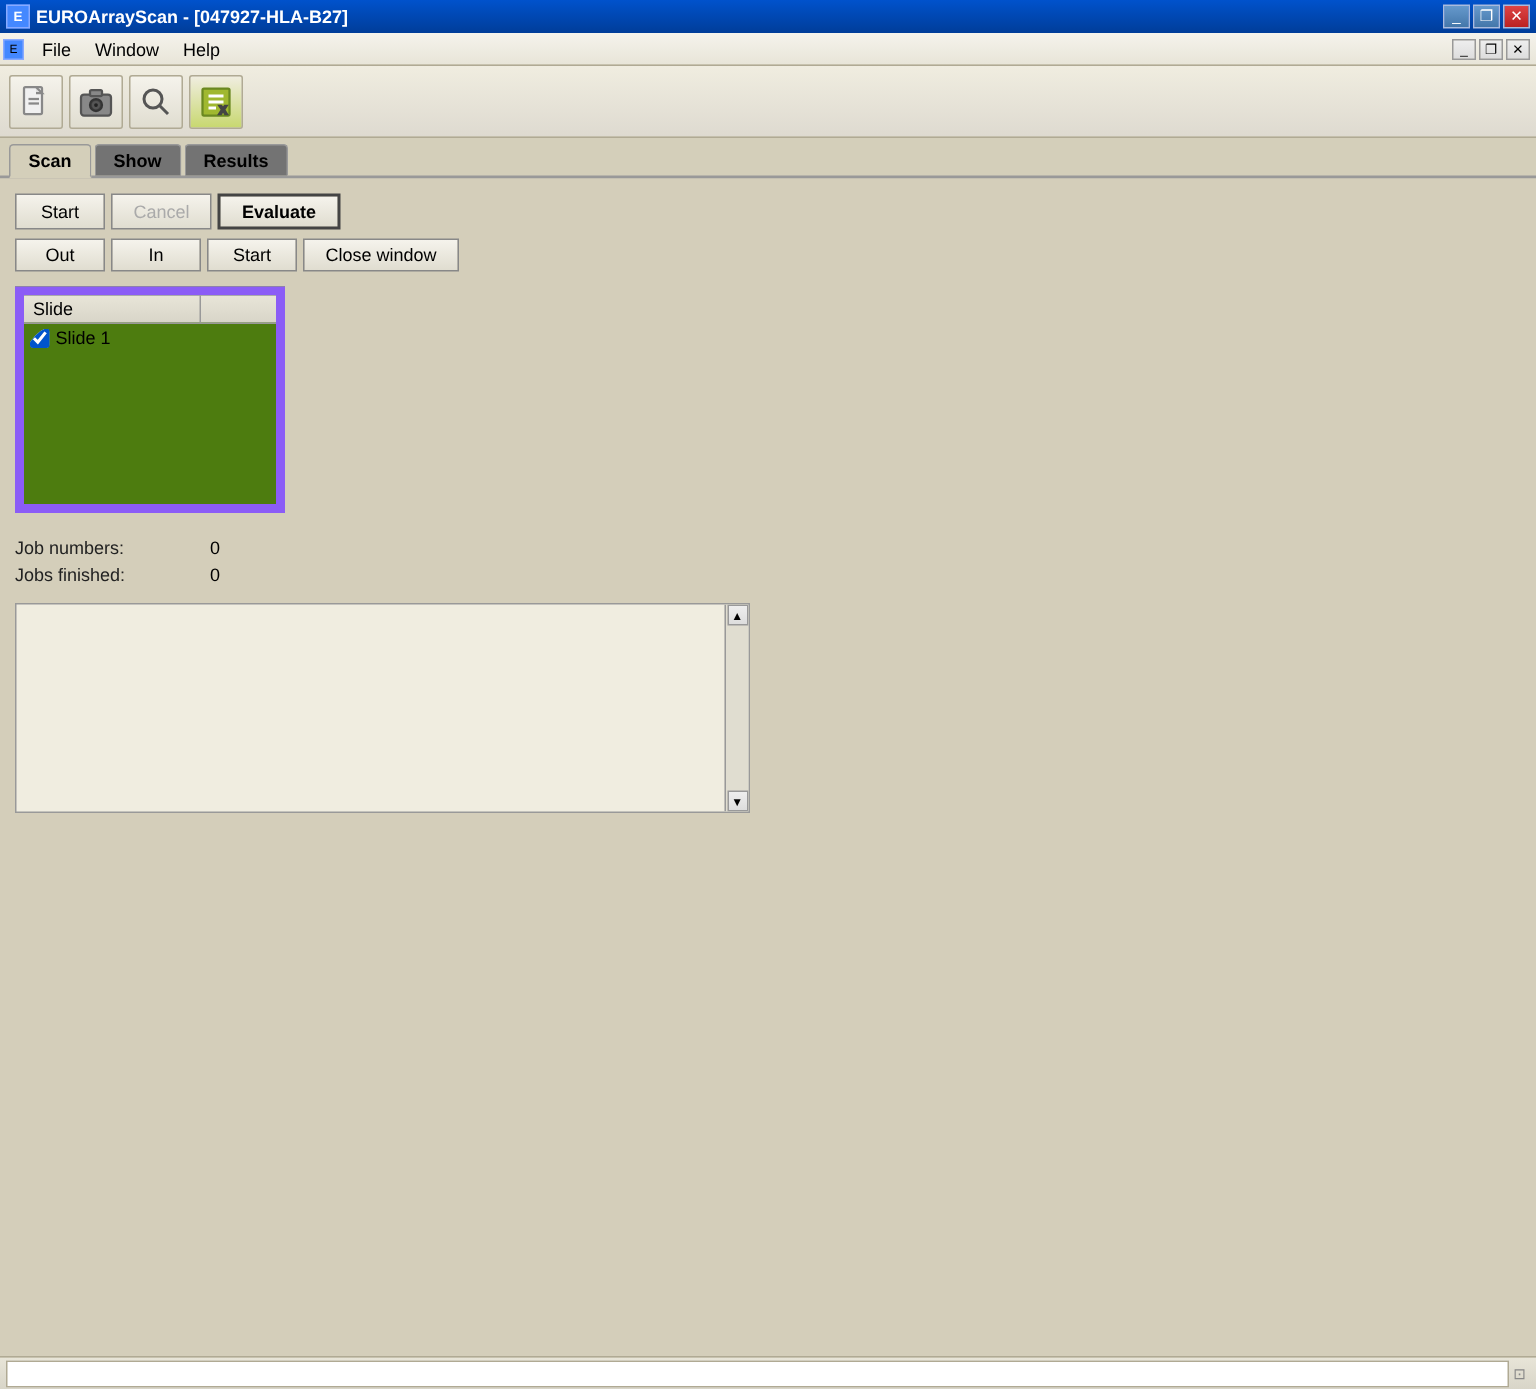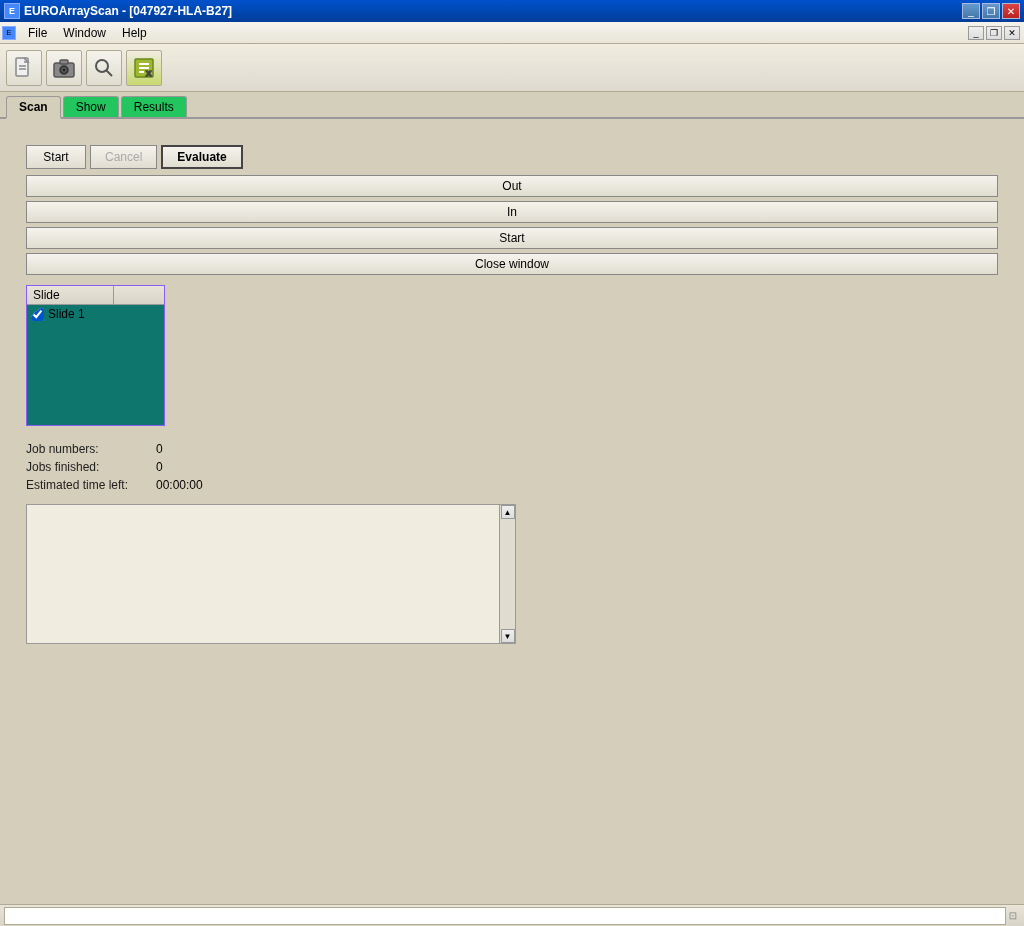--- a/index.html
+++ b/index.html
@@ -128,11 +128,12 @@
       padding: 3px 12px;
       border: 1px solid #999;
       border-bottom: none;
-      background: #22c55e;
+      background: #737373;
       cursor: pointer;
       font-size: 12px;
       margin-right: 2px;
       border-radius: 3px 3px 0 0;
+      font-weight: bold;
     }
     .tab.active {
       background: #d4cfba;

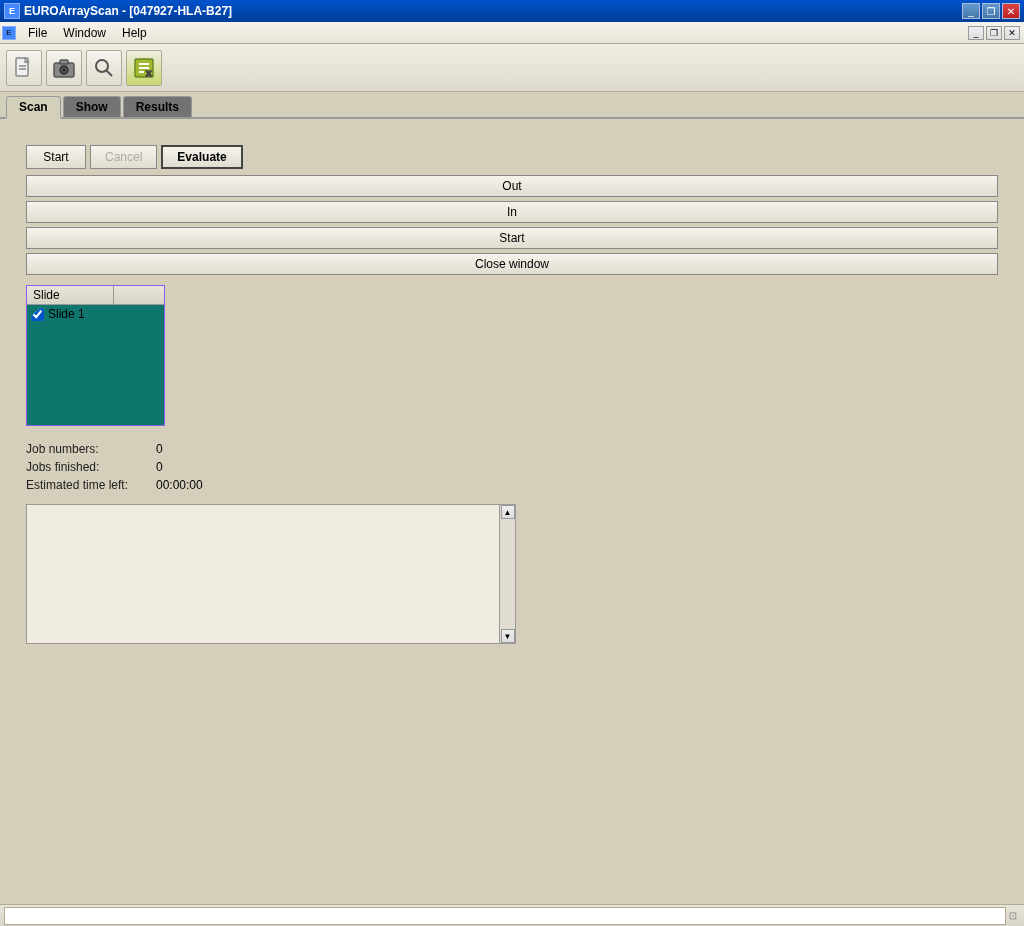--- a/index.html
+++ b/index.html
@@ -145,7 +145,7 @@
     
     .content {
       background: #d4ceba;
-      padding: 26px;
+      padding: 10px;
       flex: 1;
     }
 

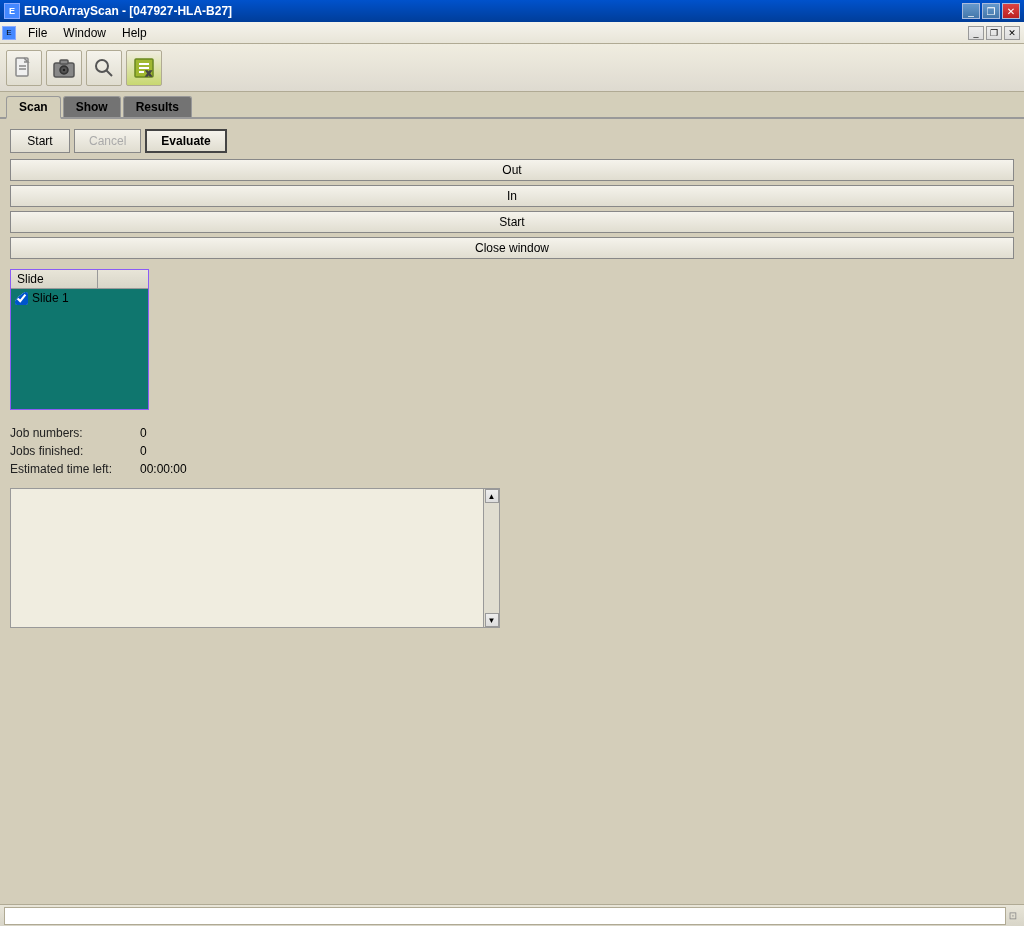--- a/index.html
+++ b/index.html
@@ -374,7 +374,7 @@
       <button class="win-btn active-highlight">Evaluate</button>
     </div>
 
-    <div class="btn-row" style="margin-bottom:10px;flex-direction:column;">
+    <div class="btn-row" style="margin-bottom:10px;">
       <button class="win-btn">Out</button>
       <button class="win-btn">In</button>
       <button class="win-btn">Start</button>

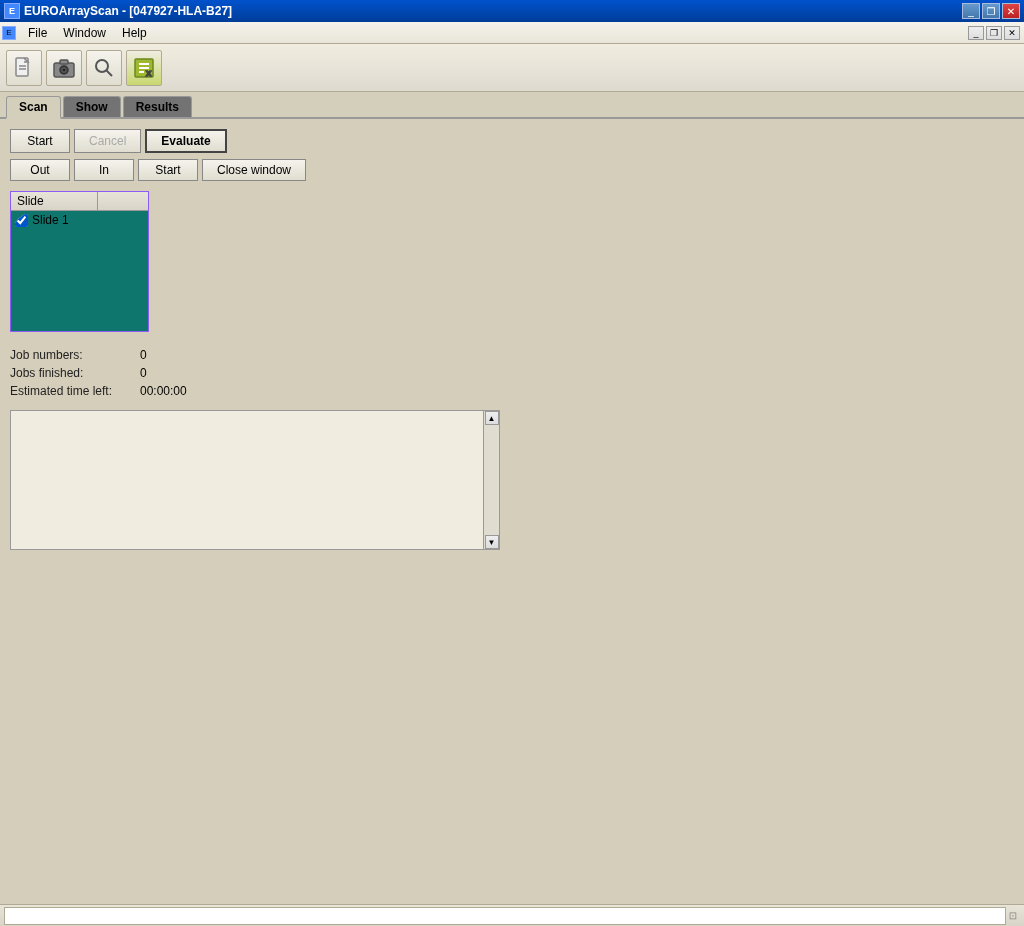--- a/index.html
+++ b/index.html
@@ -174,9 +174,9 @@
 
     
     .slide-table {
-      width: 139px;
-      border: 1px solid #8b5cf6;
-      background: #0f766e;
+      width: 180px;
+      border: 6px solid #8b5cf6;
+      background: #4d7c0f;
       margin-bottom: 16px;
     }
     .slide-table-header {

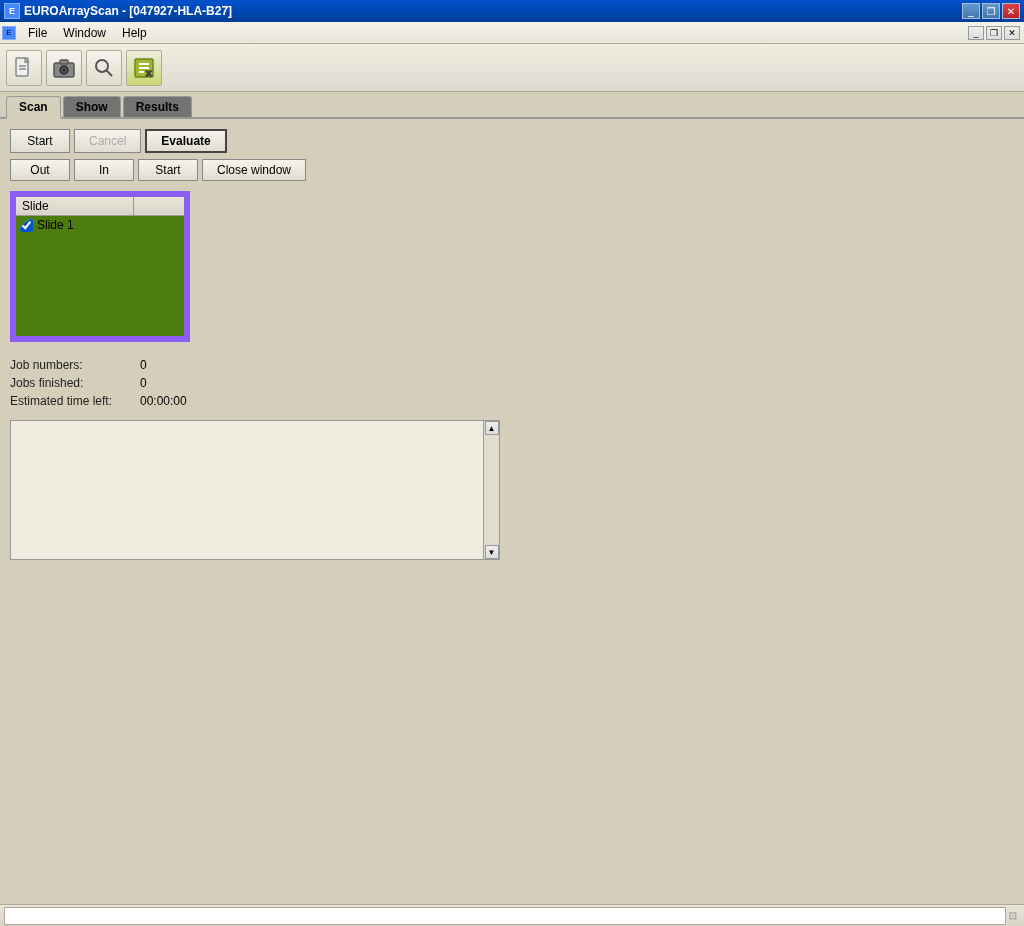--- a/index.html
+++ b/index.html
@@ -403,10 +403,6 @@
         <span class="stat-label">Jobs finished:</span>
         <span class="stat-value">0</span>
       </div>
-      <div class="stat-row">
-        <span class="stat-label">Estimated time left:</span>
-        <span class="stat-value">00:00:00</span>
-      </div>
     </div>
 
     <div class="log-area" style="position:relative;">

